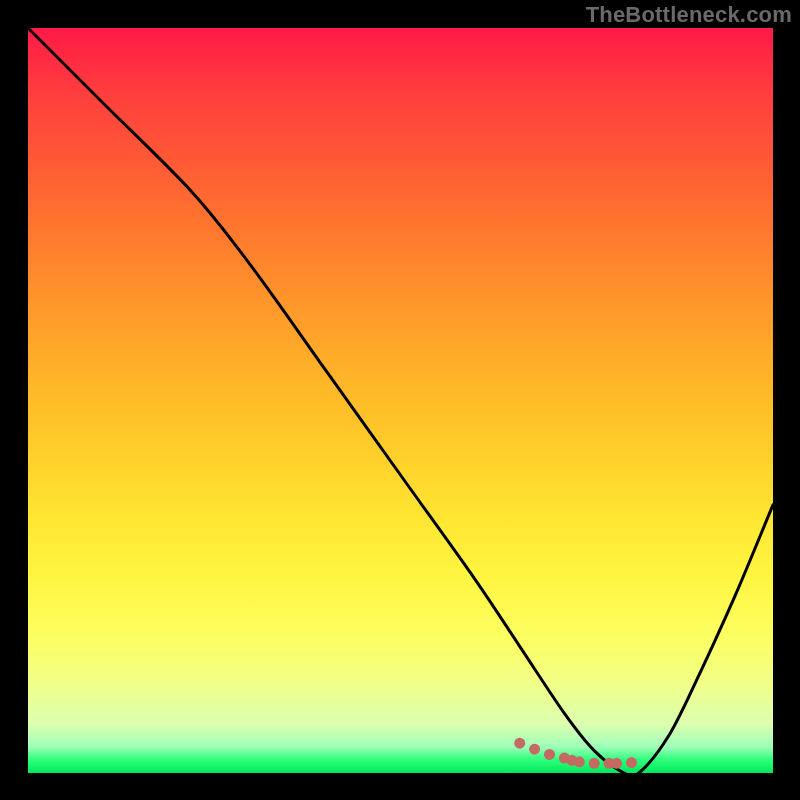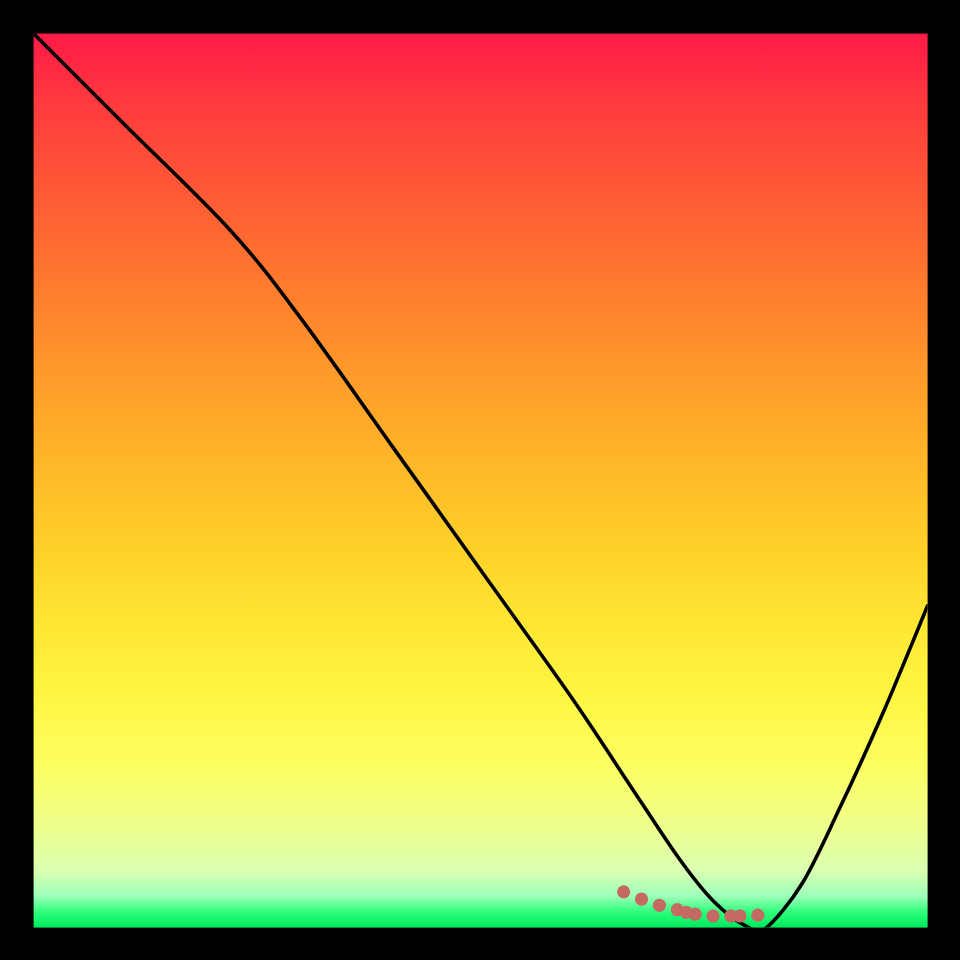--- a/index.html
+++ b/index.html
@@ -67,6 +67,7 @@
 <body>
 
 <div class="frame">
+  <div class="watermark">TheBottleneck.com</div>
 
   <div class="plot">
     <div class="gradient"></div>

